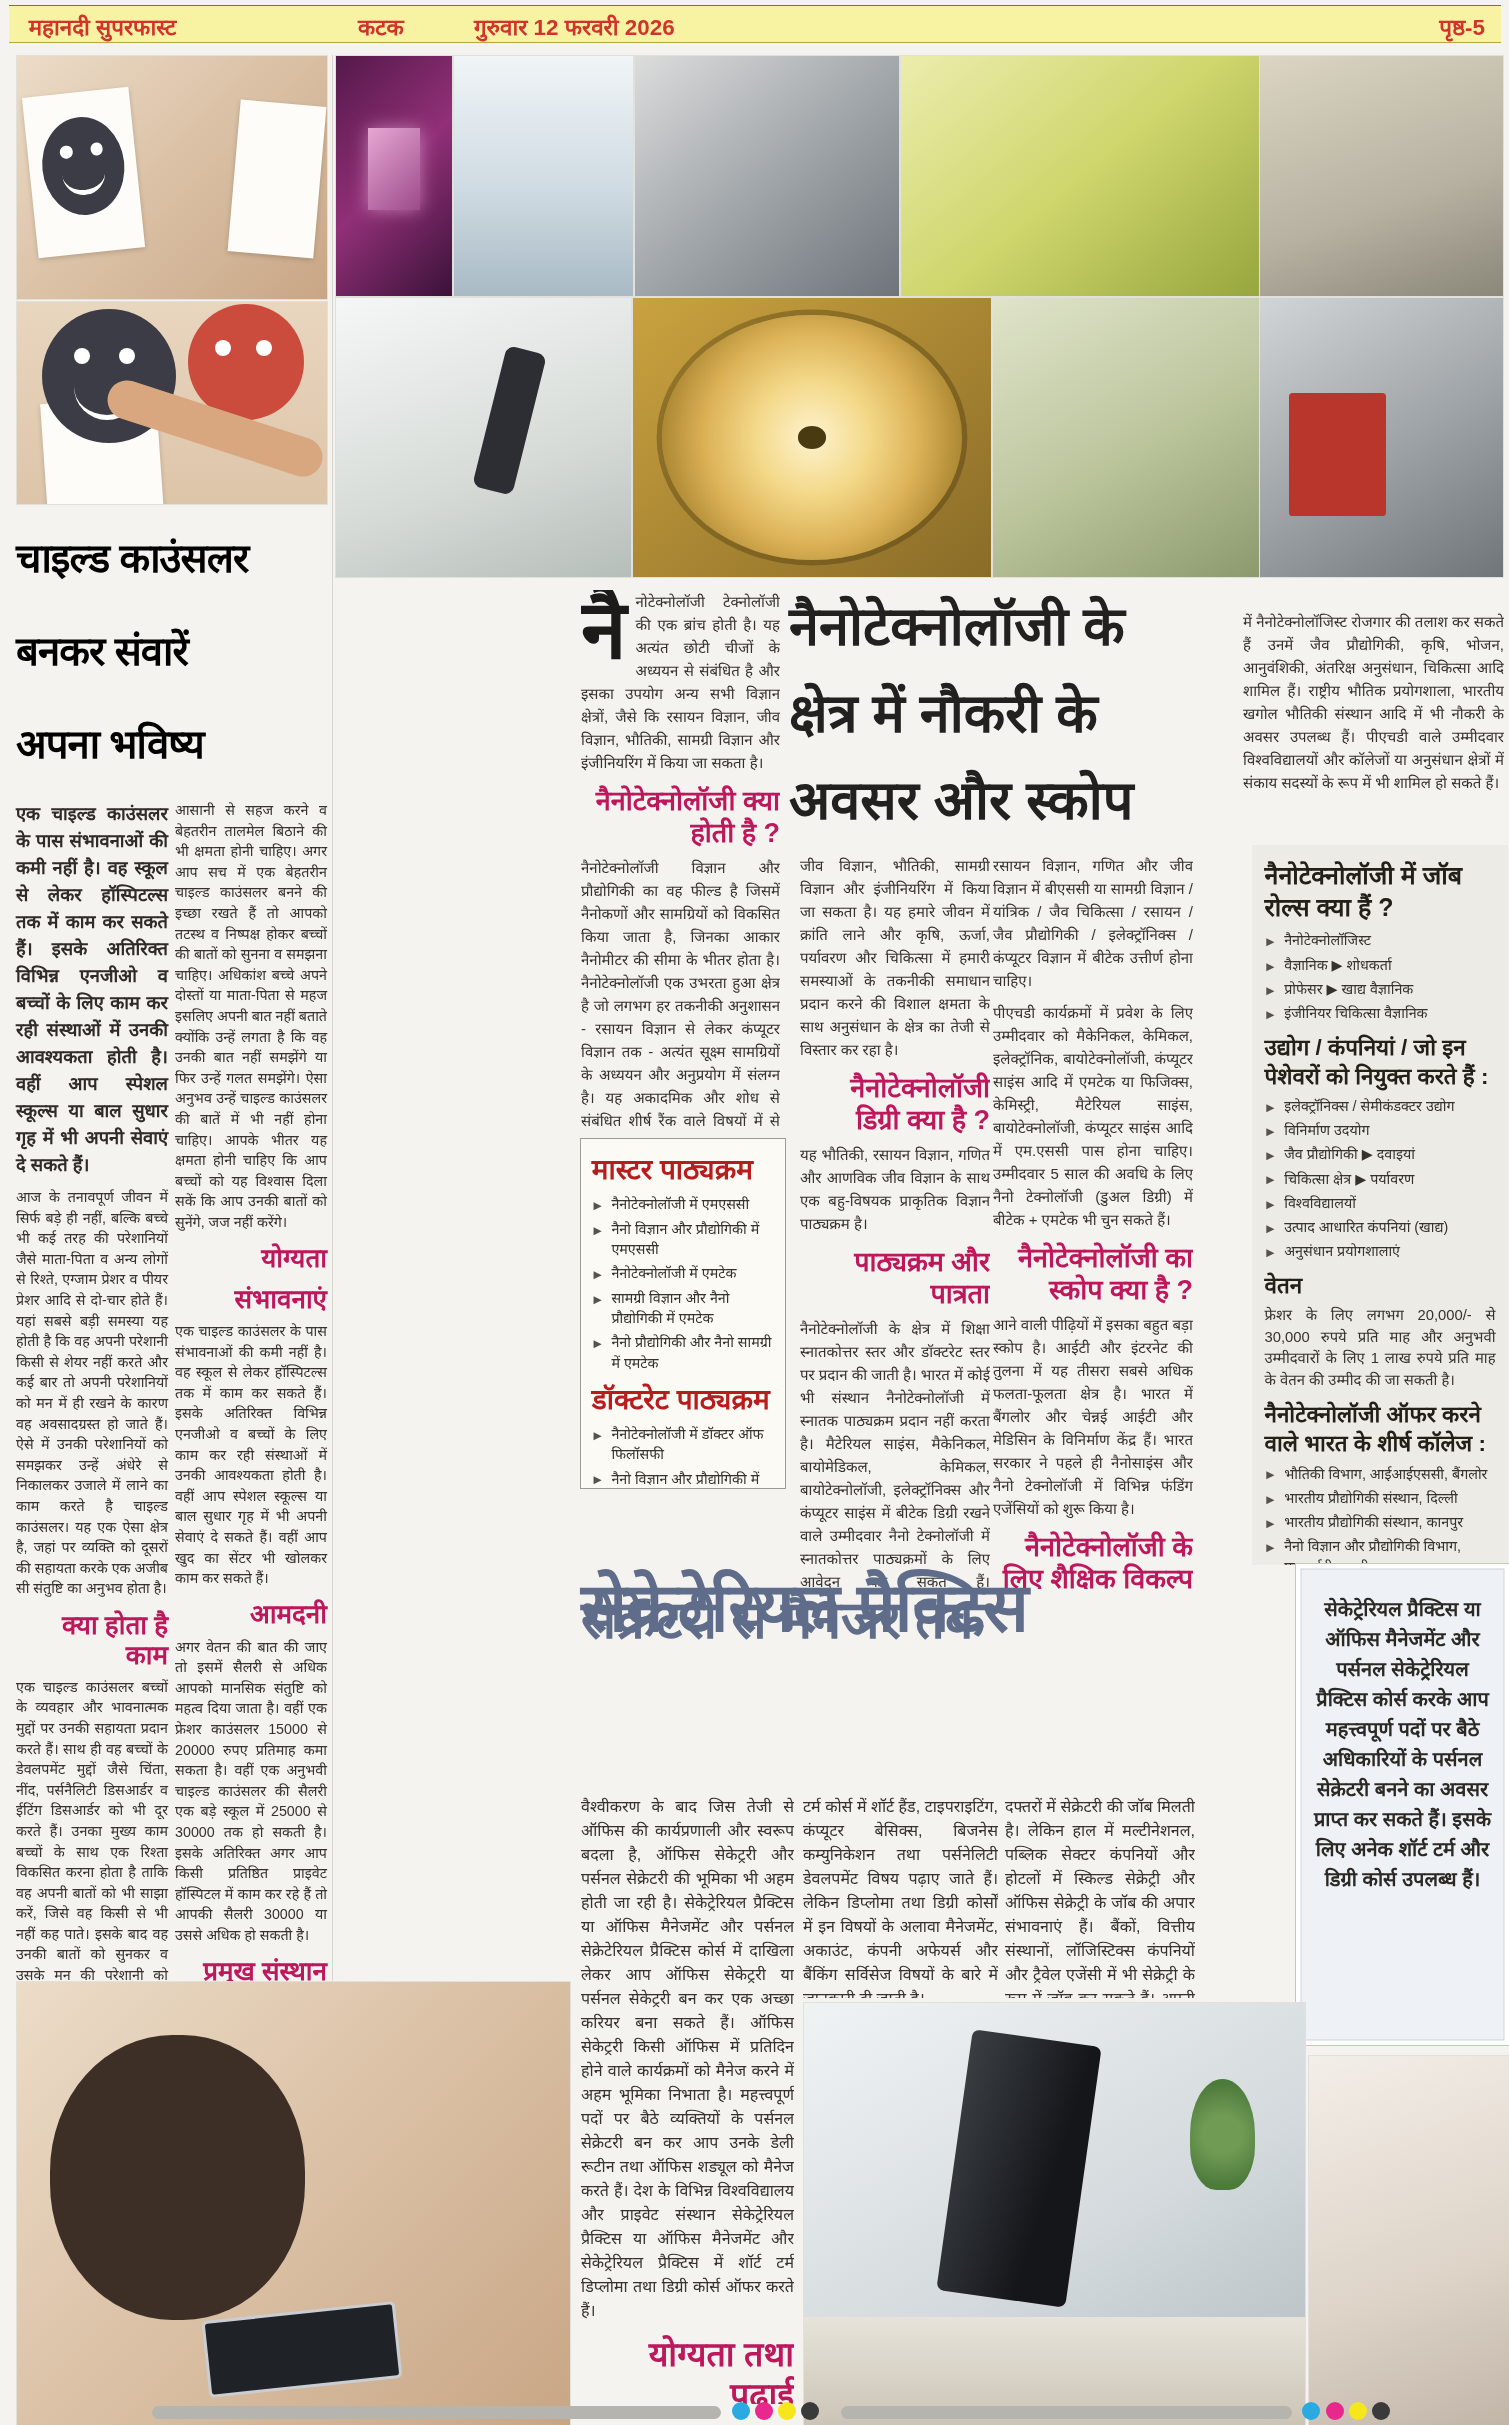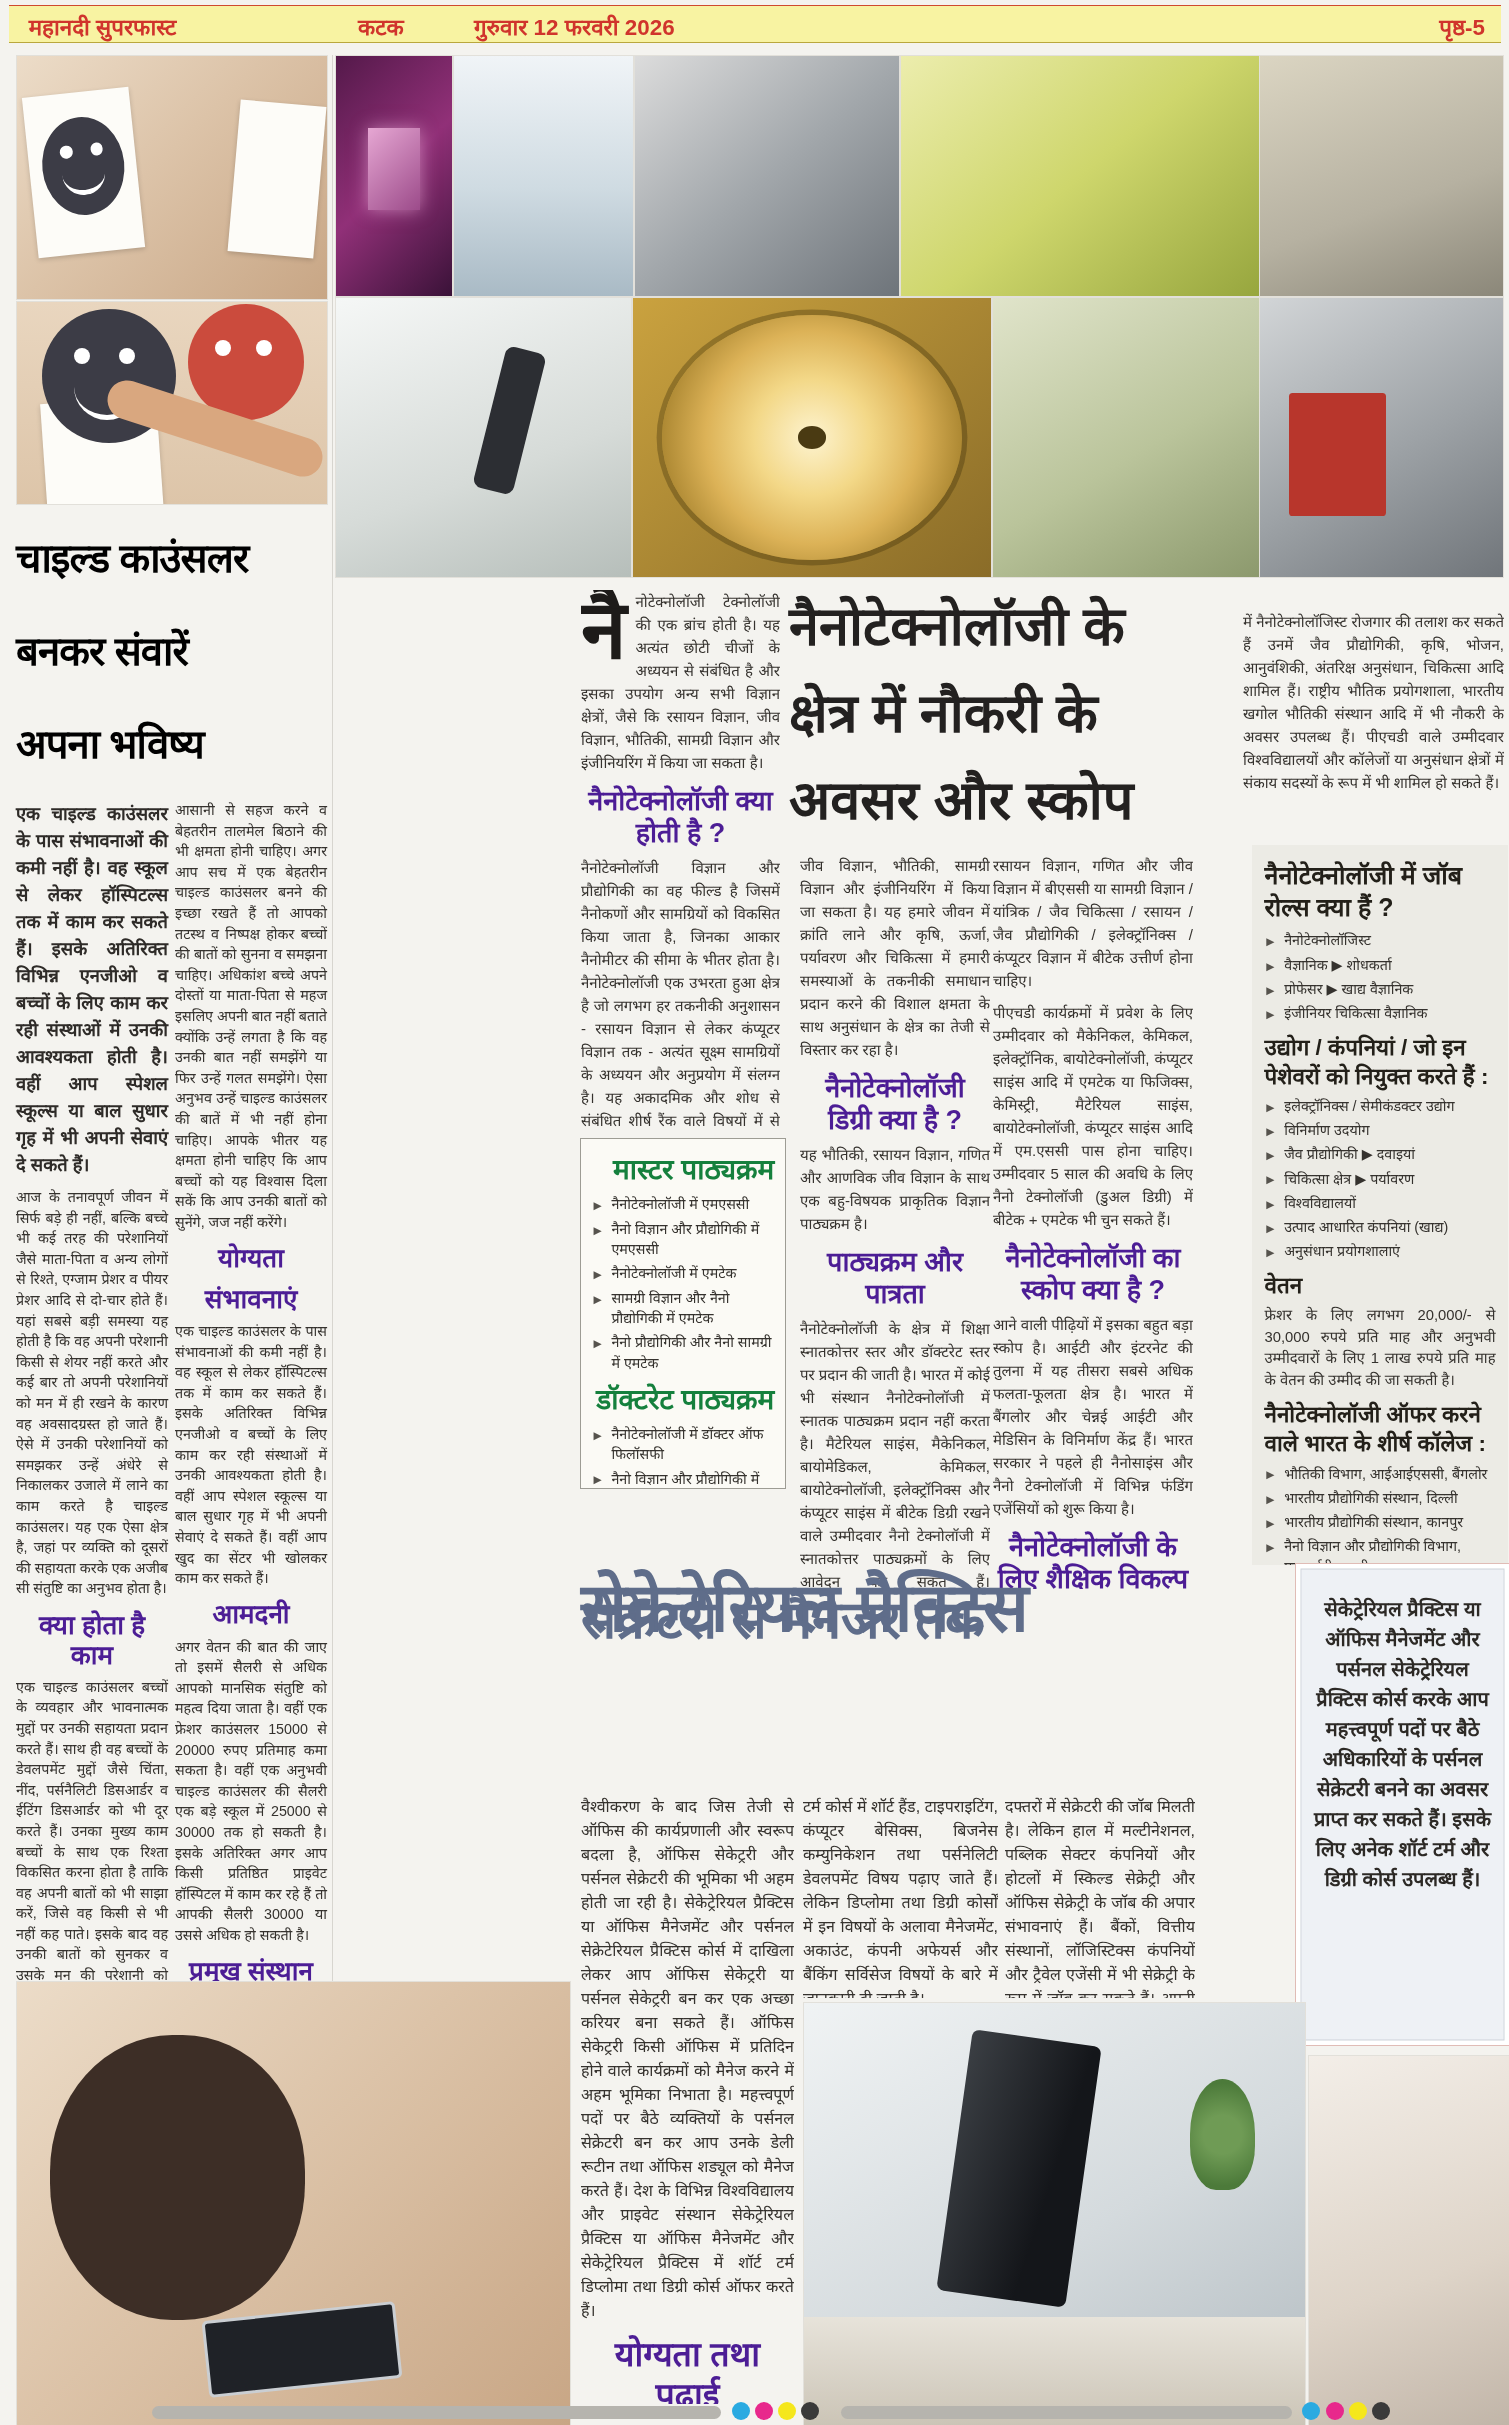--- a/index.html
+++ b/index.html
@@ -47,7 +47,7 @@
   .col{position:absolute;text-align:justify;}
   .col p{margin:0 0 9px;font-size:14.3px;line-height:20.6px;}
   .lead{font-weight:700;font-size:18.3px !important;line-height:27px !important;color:#2e2b28;}
-  .h-sec{font-weight:700;font-size:26px;line-height:30px;color:#4c1d95;margin:10.7px 0 7.2px;text-align:center;}
+  .h-sec{font-weight:700;font-size:26px;line-height:30px;color:#be185d;margin:10.7px 0 7.2px;text-align:right;}
   ul.blist{list-style:none;margin:3.6px 0 0;padding:0;text-align:left;}
   ul.blist li{position:relative;padding-left:19.7px;font-size:14.3px;line-height:20.6px;margin-bottom:3.6px;}
   ul.blist li .blt{position:absolute;left:1.8px;top:0.9px;font-size:10.7px;color:#56534d;}

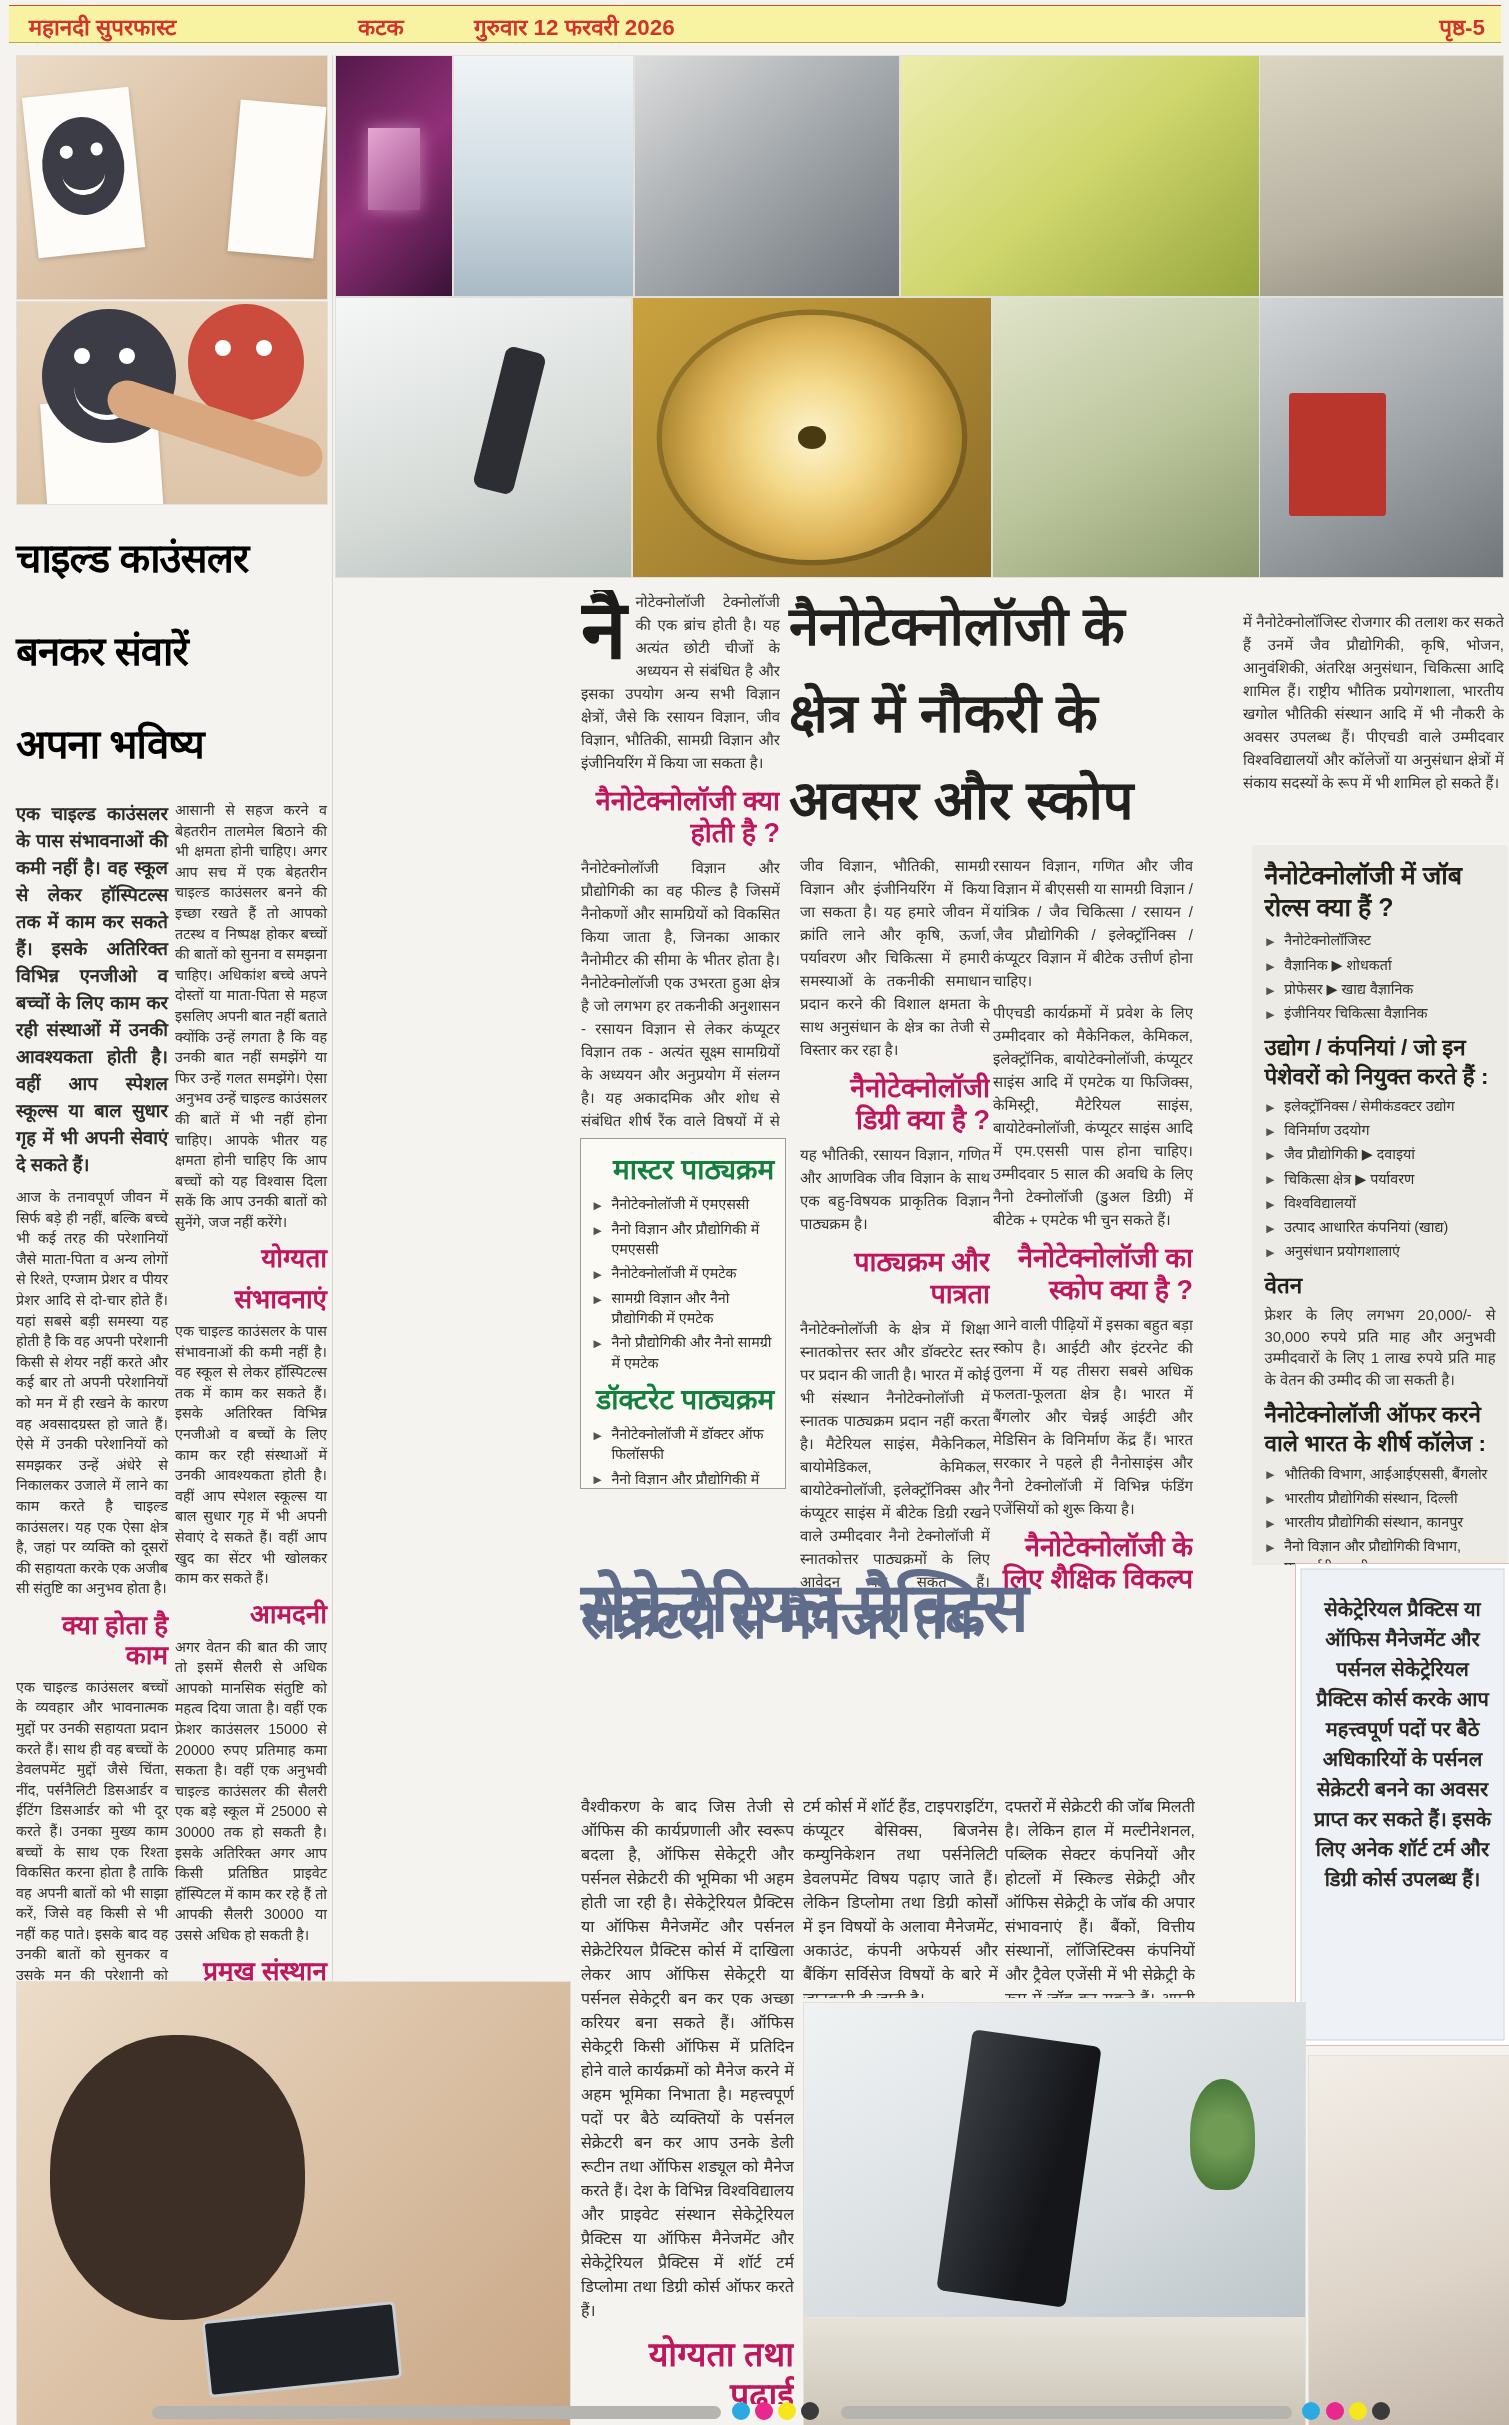--- a/index.html
+++ b/index.html
@@ -58,7 +58,7 @@
   .dropcap{float:left;font-weight:700;font-size:82px;line-height:70px;padding:5.4px 9px 0 0;color:#1d1b19;}
   .mbox{position:absolute;left:580px;top:1138px;width:206px;height:351px;background:#fbfaf5;
         border:1.8px solid #9d9c94;padding:12.5px 10.7px;box-sizing:border-box;overflow:hidden;}
-  .mbox .bh{font-weight:700;font-size:28px;line-height:34px;margin:1.8px 0 7.2px;color:#15803d;text-align:right;}
+  .mbox .bh{font-weight:700;font-size:28px;line-height:34px;margin:1.8px 0 7.2px;color:#b91c1c;}
   .jbox{position:absolute;left:1252px;top:845px;width:256px;height:720px;background:#ecebe5;
         padding:12.5px 12.5px;box-sizing:border-box;overflow:hidden;}
   .jbox .bh{font-weight:700;font-size:25px;line-height:32px;margin:1.8px 0 7.2px;color:#232019;}

